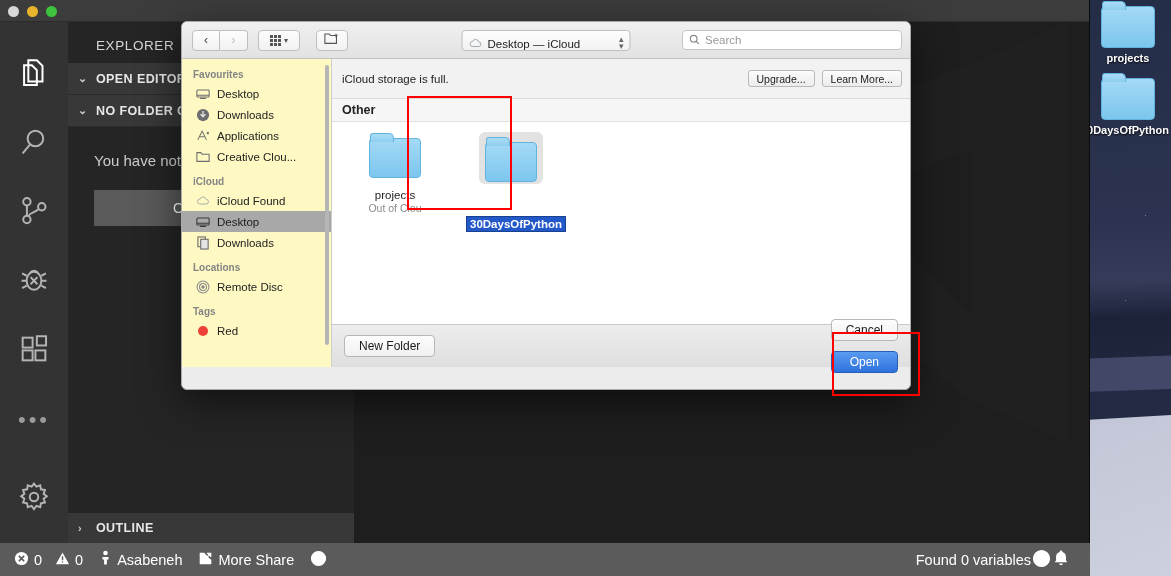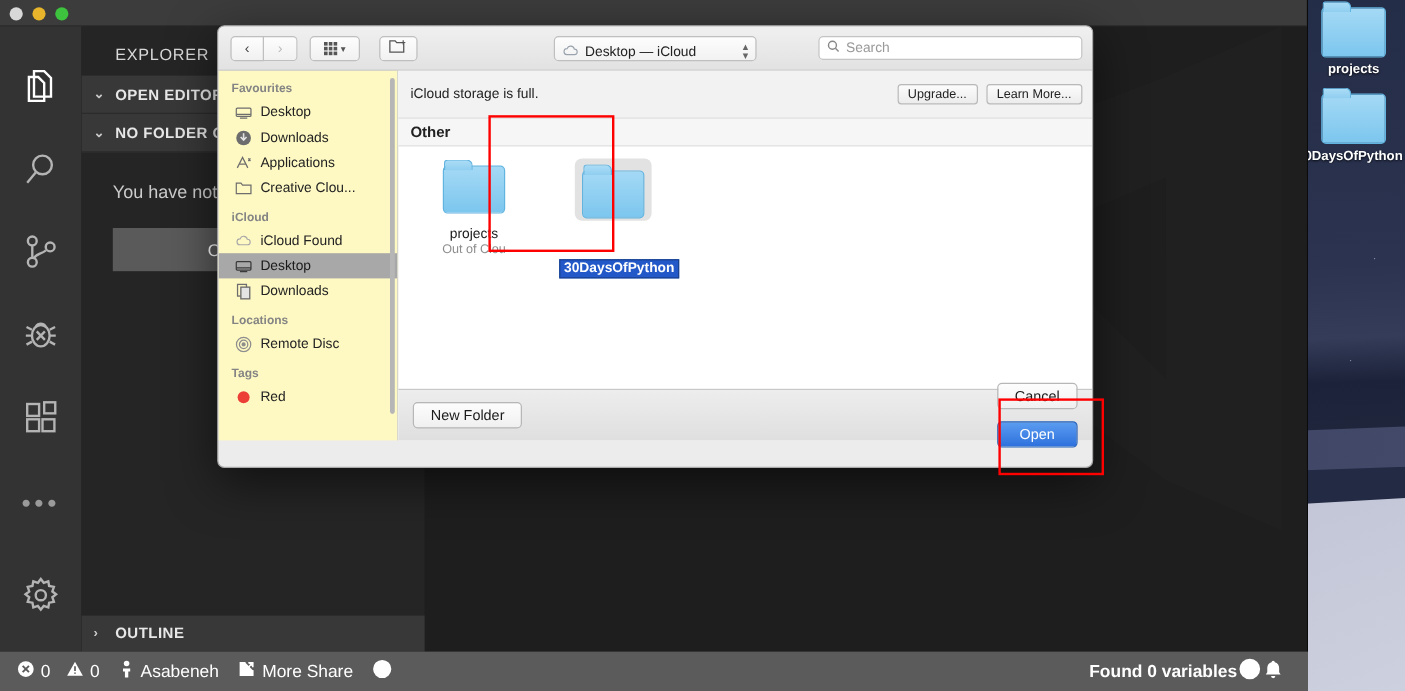--- a/index.html
+++ b/index.html
@@ -121,7 +121,7 @@
     background: #5b5b5b; display: flex; align-items: center; color: #ffffff; font-size: 14.5px;
   }
   .st-left { display: flex; align-items: center; gap: 16px; padding-left: 14px; }
-  .st-right { margin-left: auto; display: flex; align-items: center; gap: 1px; padding-right: 20px; font-weight: bold; }
+  .st-right { margin-left: auto; display: flex; align-items: center; gap: 1px; padding-right: 20px; }
   .st-item { display: flex; align-items: center; gap: 5px; cursor: pointer; }
   .st-item svg { fill: #ffffff; }
 

